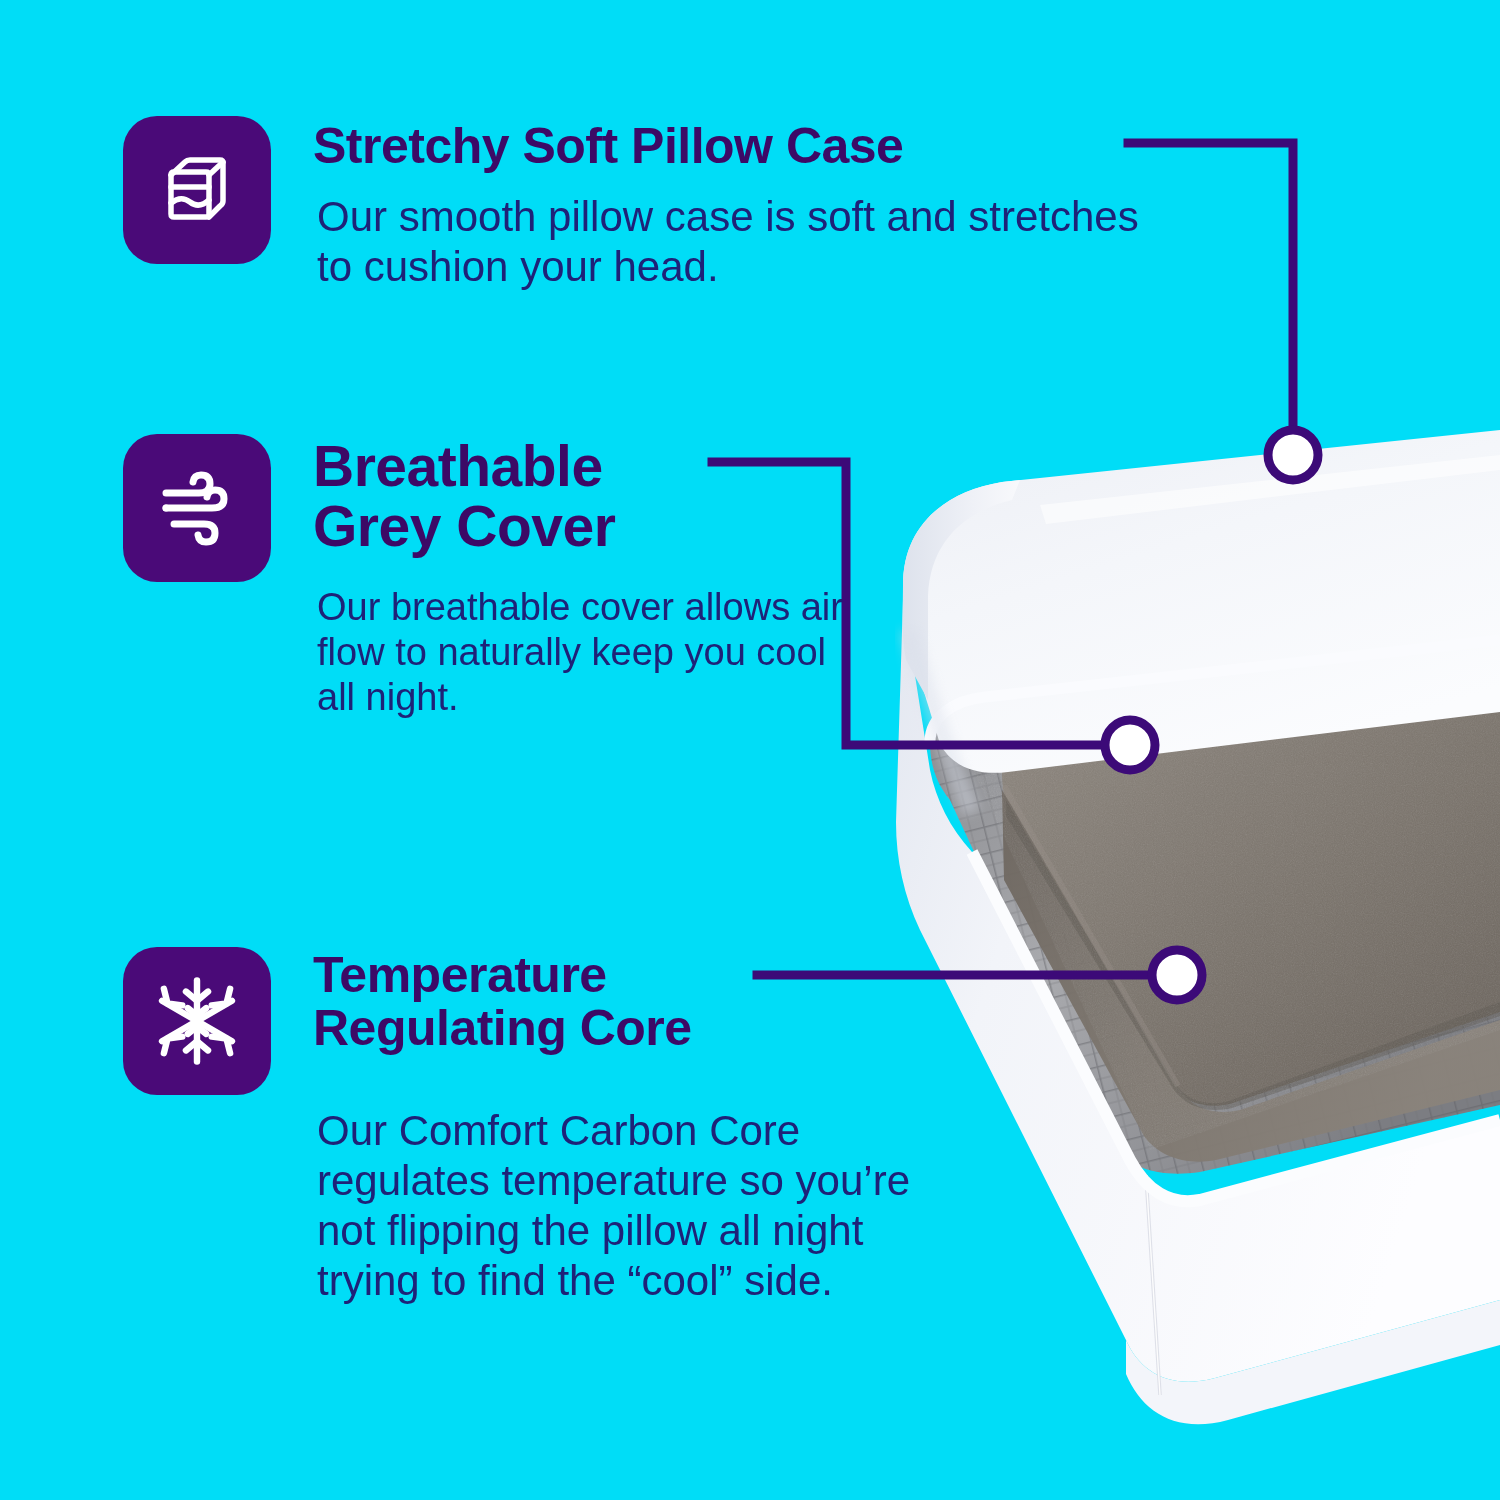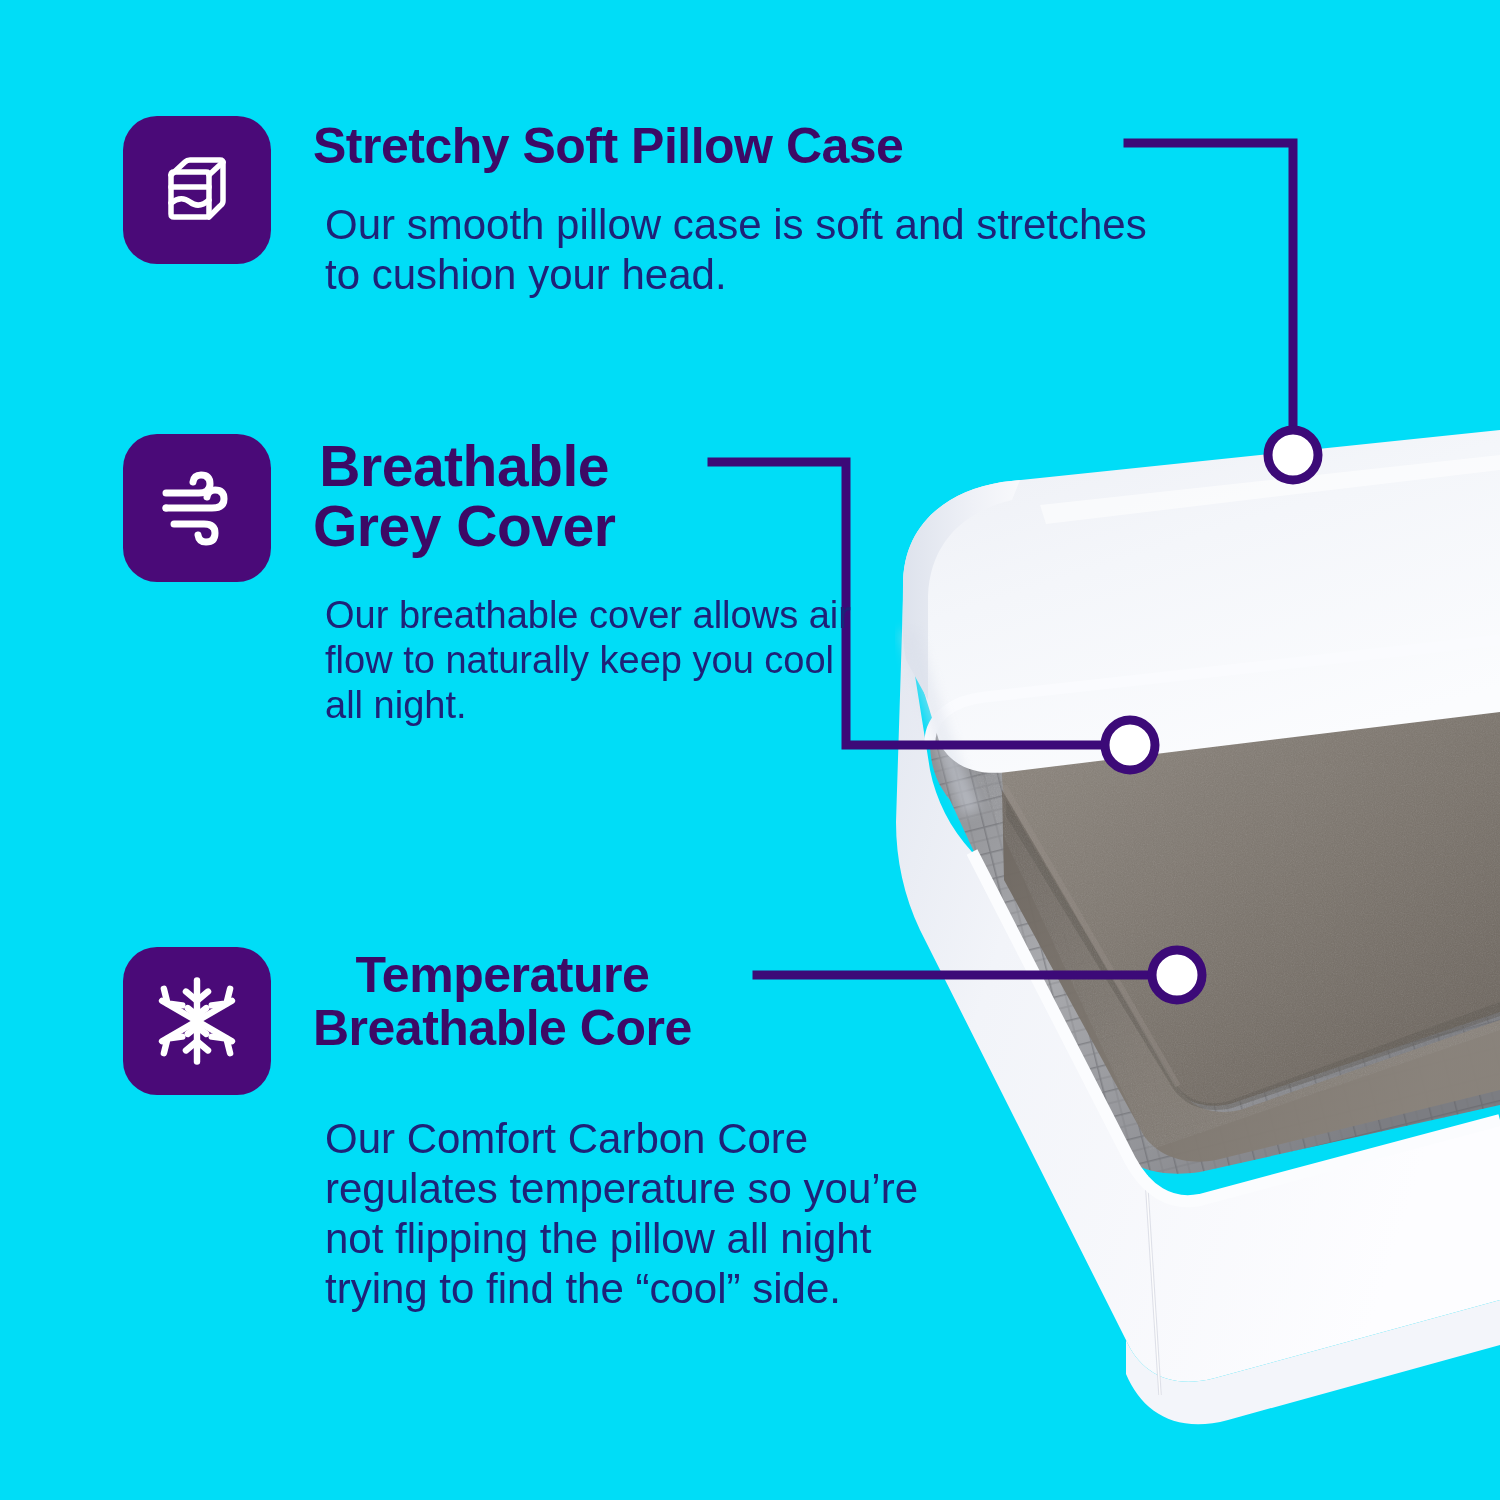--- a/index.html
+++ b/index.html
@@ -53,7 +53,6 @@
     line-height: 1.06;
     margin: 0;
     white-space: pre-line;
-    text-align: center;
   }
   .feature-body {
     color: #1E2278;

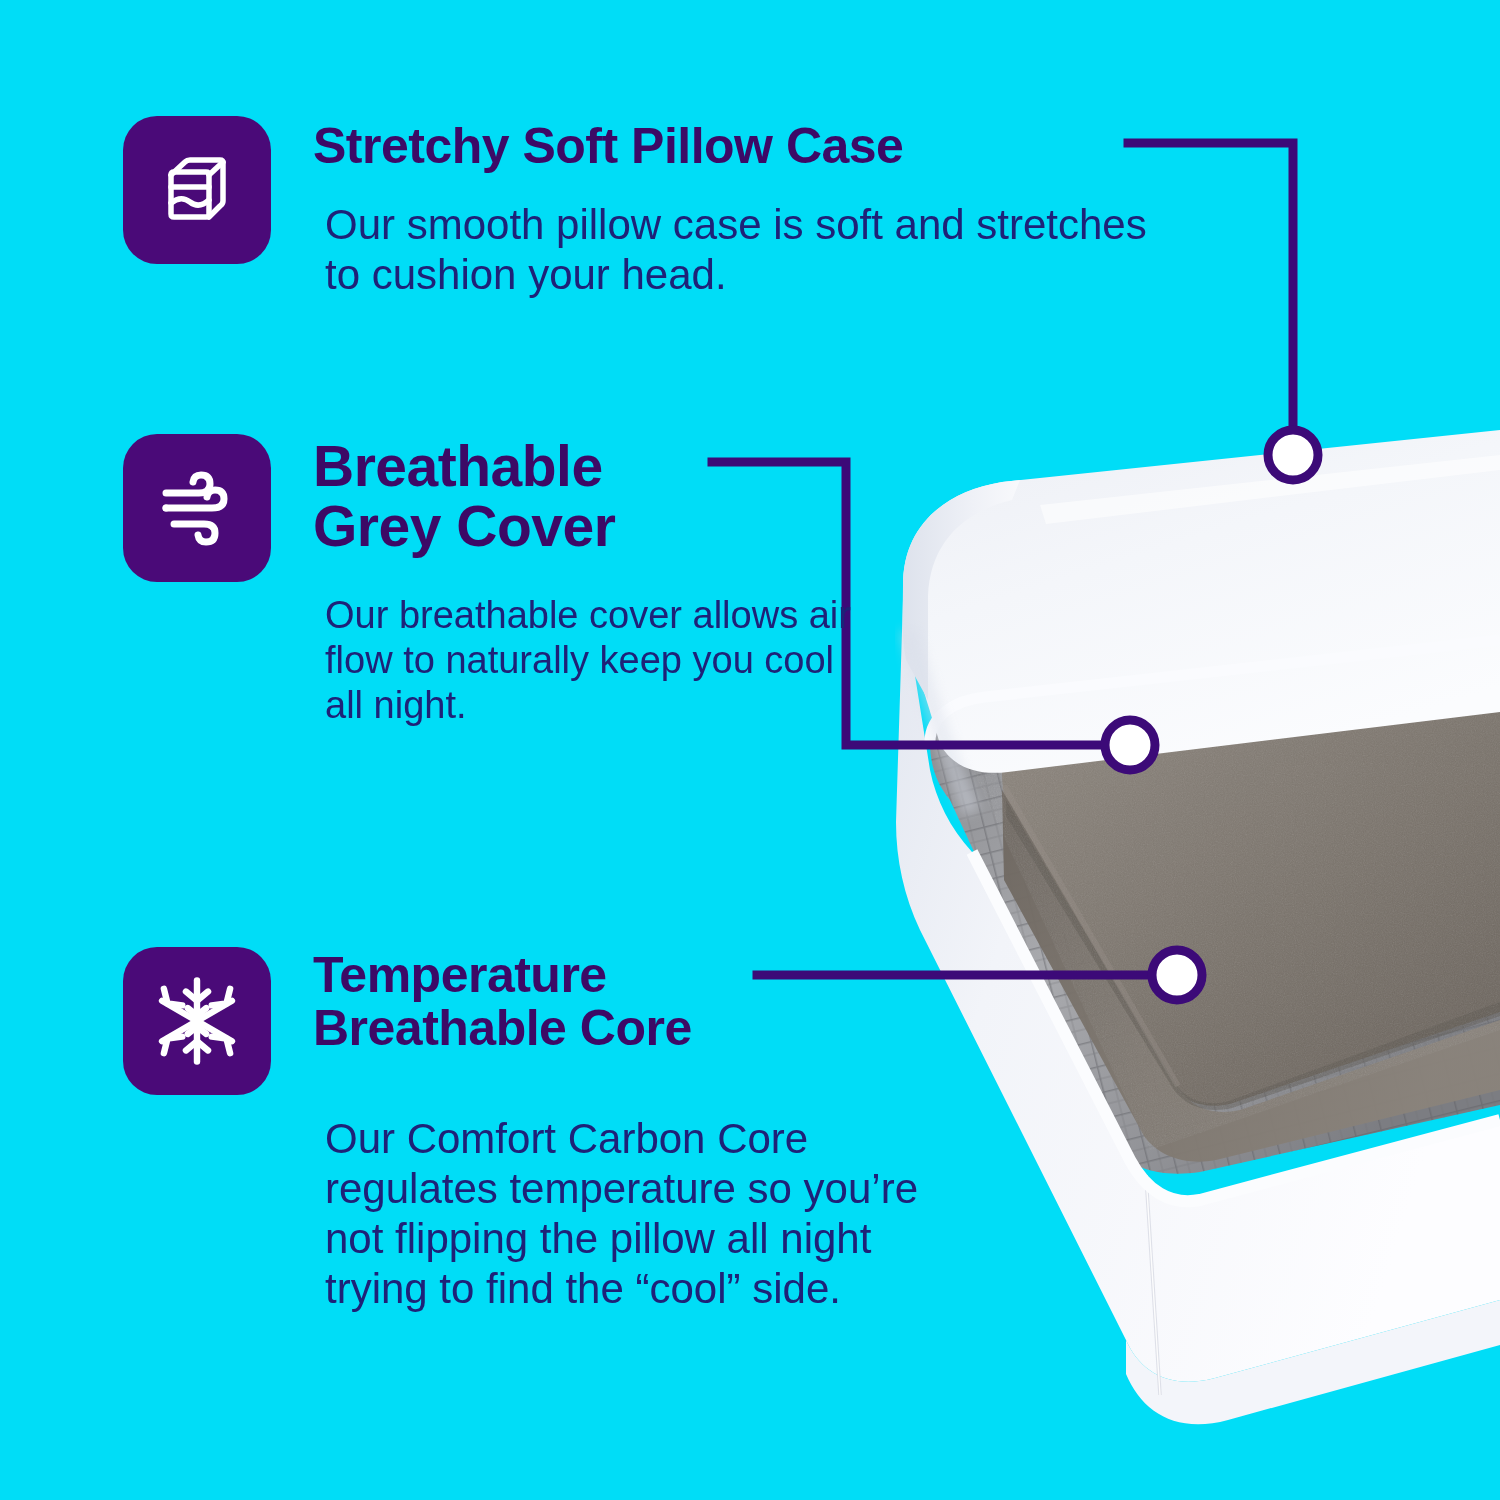--- a/index.html
+++ b/index.html
@@ -57,7 +57,7 @@
   .feature-body {
     color: #1E2278;
     line-height: 1.19;
-    margin: 12px;
+    margin: 4px;
     font-weight: 400;
     white-space: pre-line;
   }

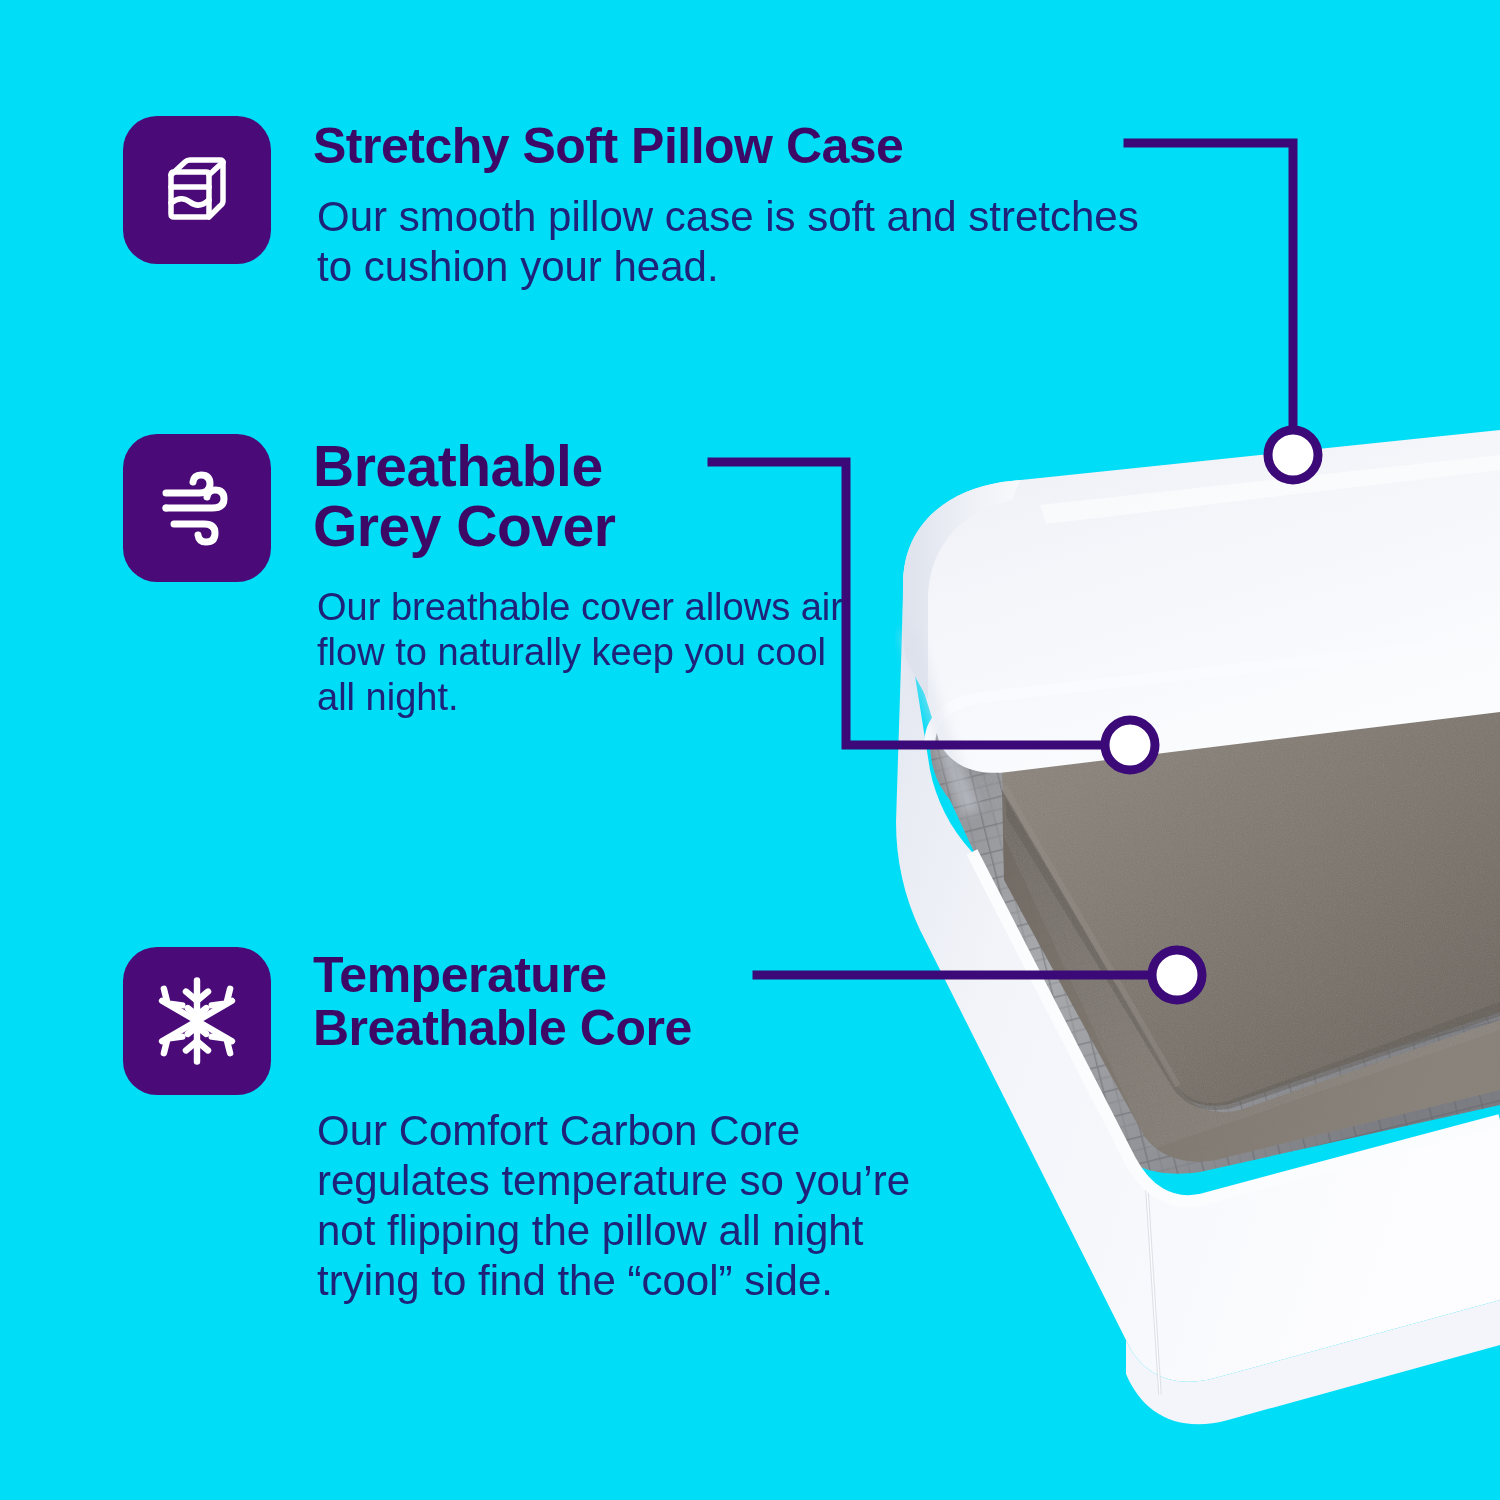--- a/index.html
+++ b/index.html
@@ -341,7 +341,7 @@
       </span>
     </div>
     <h2 class="feature-title">Temperature
-Breathable Core</h2>
+Regulating Core</h2>
     <p class="feature-body">Our Comfort Carbon Core regulates temperature so you’re not flipping the pillow all night trying to find the “cool” side.</p>
   </div>
 

